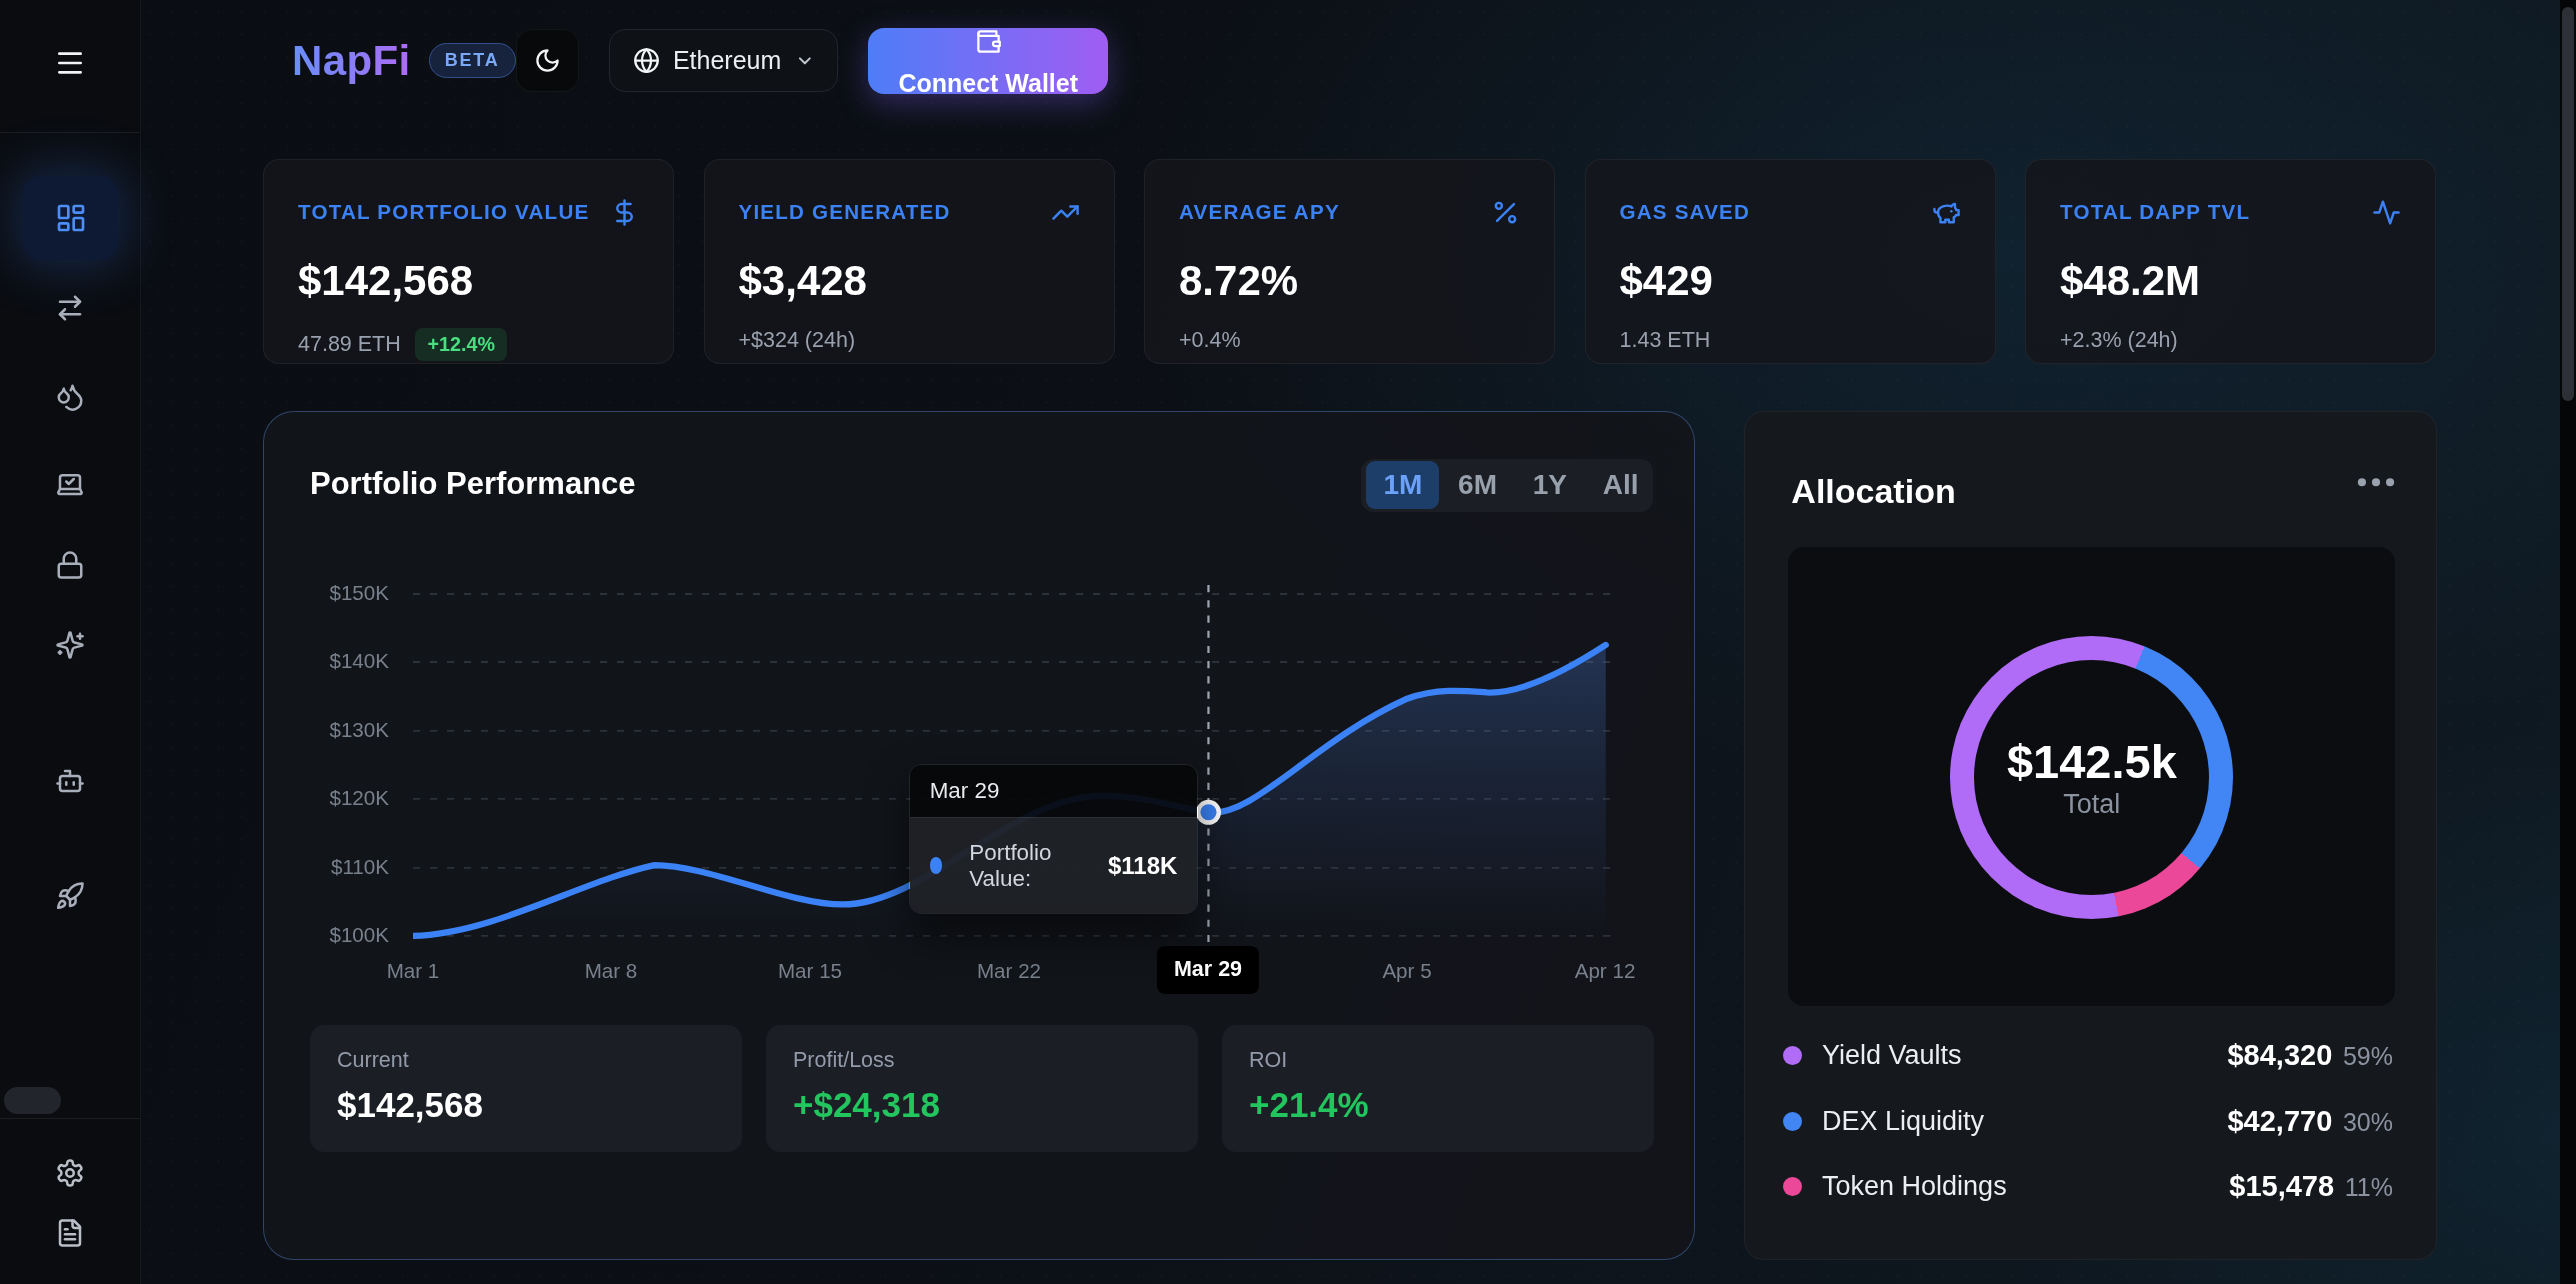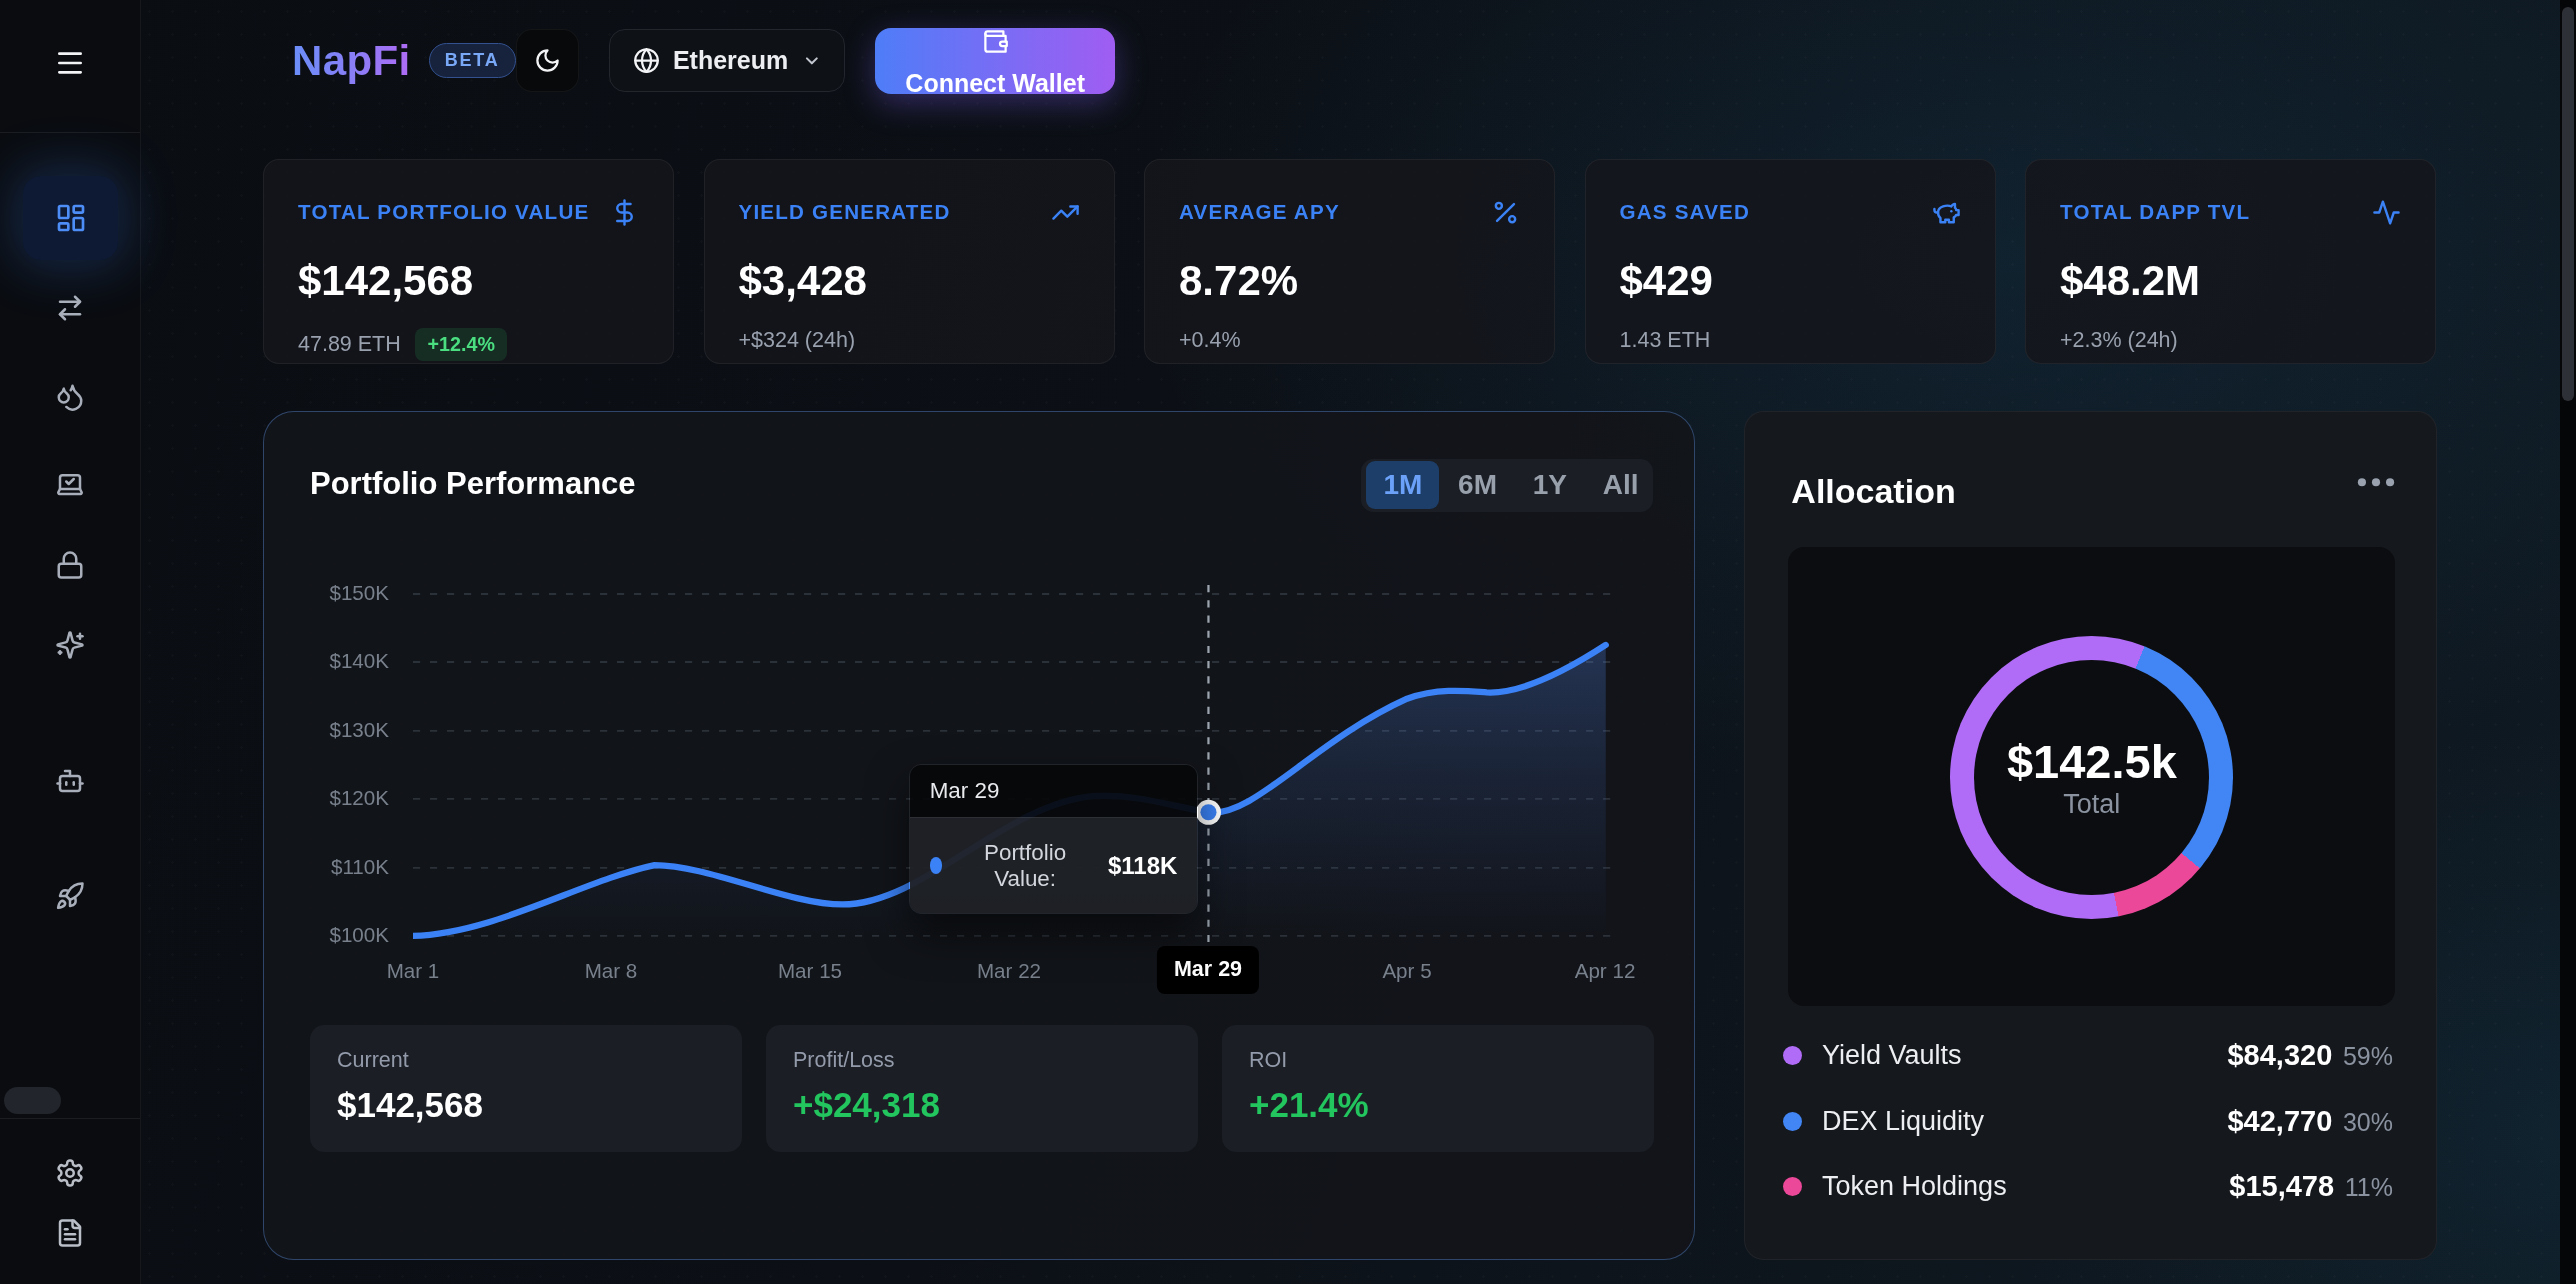--- a/index.html
+++ b/index.html
@@ -64,7 +64,7 @@
     display:flex; align-items:center; gap:13.4px; padding:0 23px; cursor:pointer;
   }
   .btn-network .globe{ width:27px; height:27px; color:#f3f4f6; }
-  .btn-network .lbl{ font-size:25px; font-weight:700; color:#eceef1; }
+  .btn-network .lbl{ font-size:25px; font-weight:400; color:#eceef1; }
   .btn-network .chev{ width:19.7px; height:19.7px; color:#c2c7cf; }
   .btn-connect{
     height:66px; border-radius:16px; border:none; cursor:pointer;

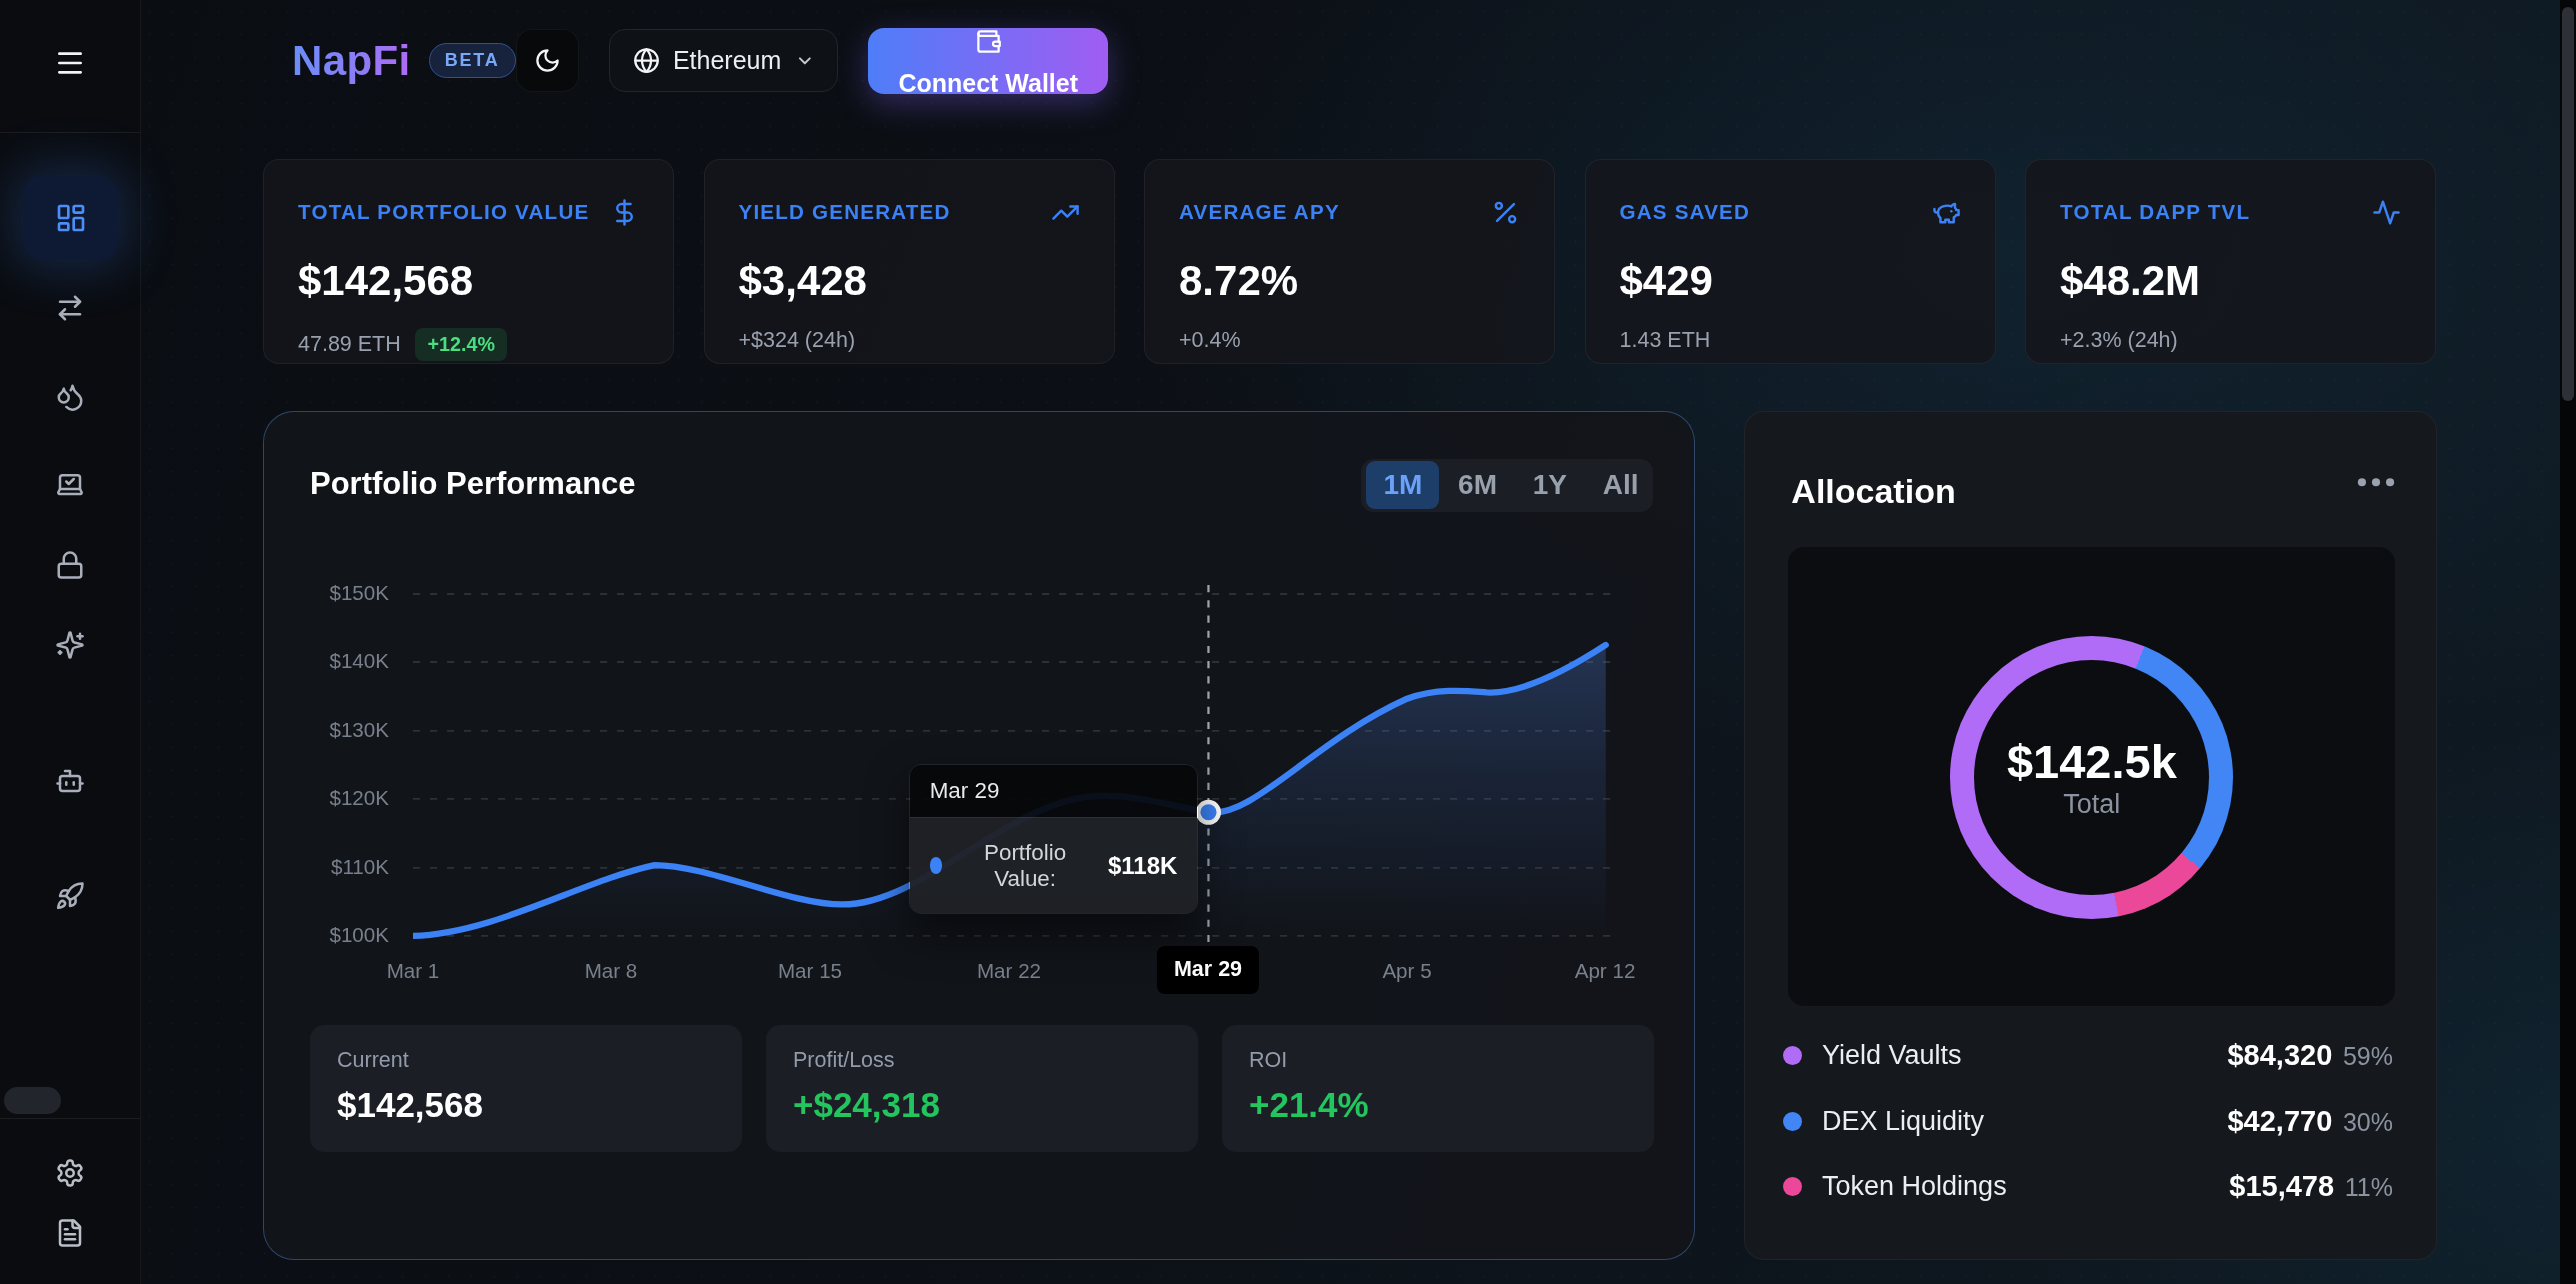--- a/index.html
+++ b/index.html
@@ -117,7 +117,7 @@
   }
   .tooltip-head{ background:rgba(6,8,10,0.93); padding:13.4px 19.7px; font-size:22.4px; color:#e8eaed; }
   .tooltip-body{ background:rgba(31,33,39,0.96); border-top:0.9px solid rgba(255,255,255,0.07);
-    padding:21.5px 19.7px; display:flex; align-items:center; gap:27px;text-align:center; }
+    padding:21.5px 19.7px; display:flex; align-items:center; gap:27px; }
   .tooltip-dot{ width:17px; height:17px; border-radius:50%; background:#3b82f6; }
   .tooltip-lbl{ font-size:22.4px; color:#d3d7dd; }
   .tooltip-val{ font-size:24px; font-weight:700; color:#fff; }

